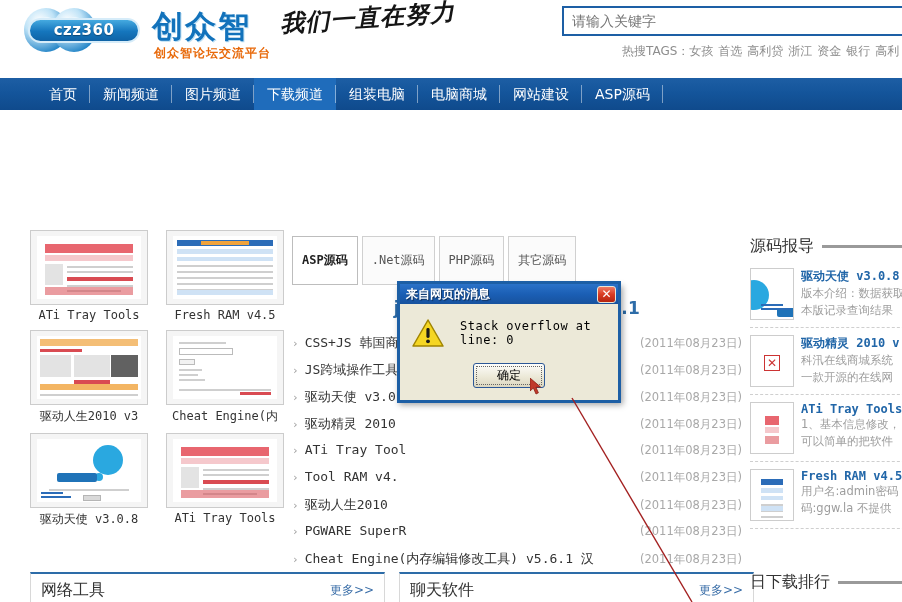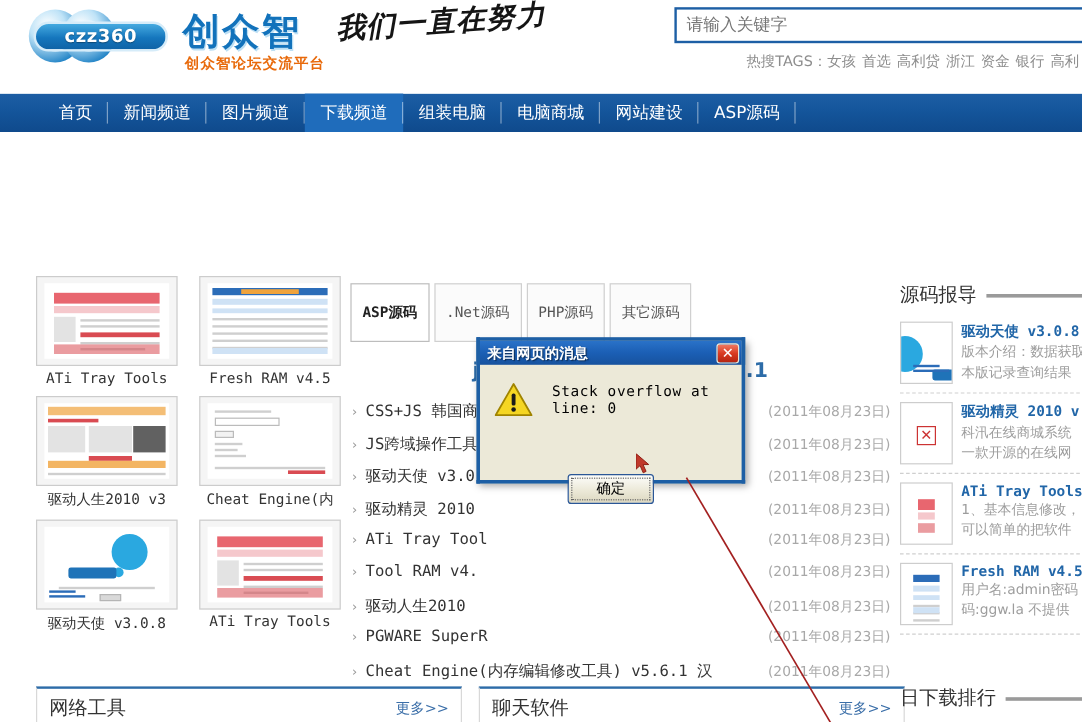--- a/index.html
+++ b/index.html
@@ -237,7 +237,7 @@
     background:linear-gradient(180deg,#fdfdfb 0%, #ece9d8 55%, #dcd7c0 100%);
     font-size:12px; color:#000; cursor:pointer;
     font-family:"DejaVu Sans", sans-serif;
-    outline:1px dotted #666; outline-offset:-4px;margin-top:32px;
+    outline:1px dotted #666; outline-offset:-4px;
   }
   #dialog-cursor { position:absolute; left:130px; top:94px; width:14px; height:18px; }
 

